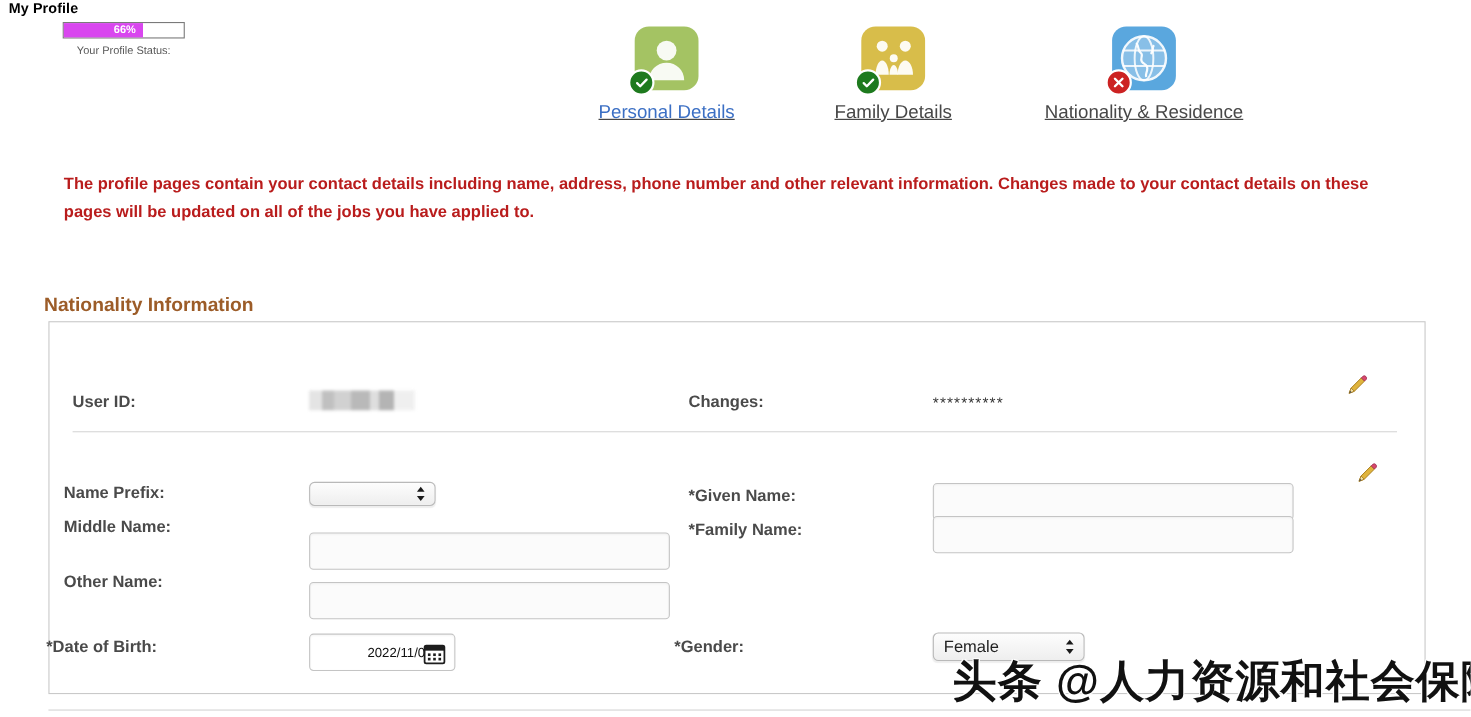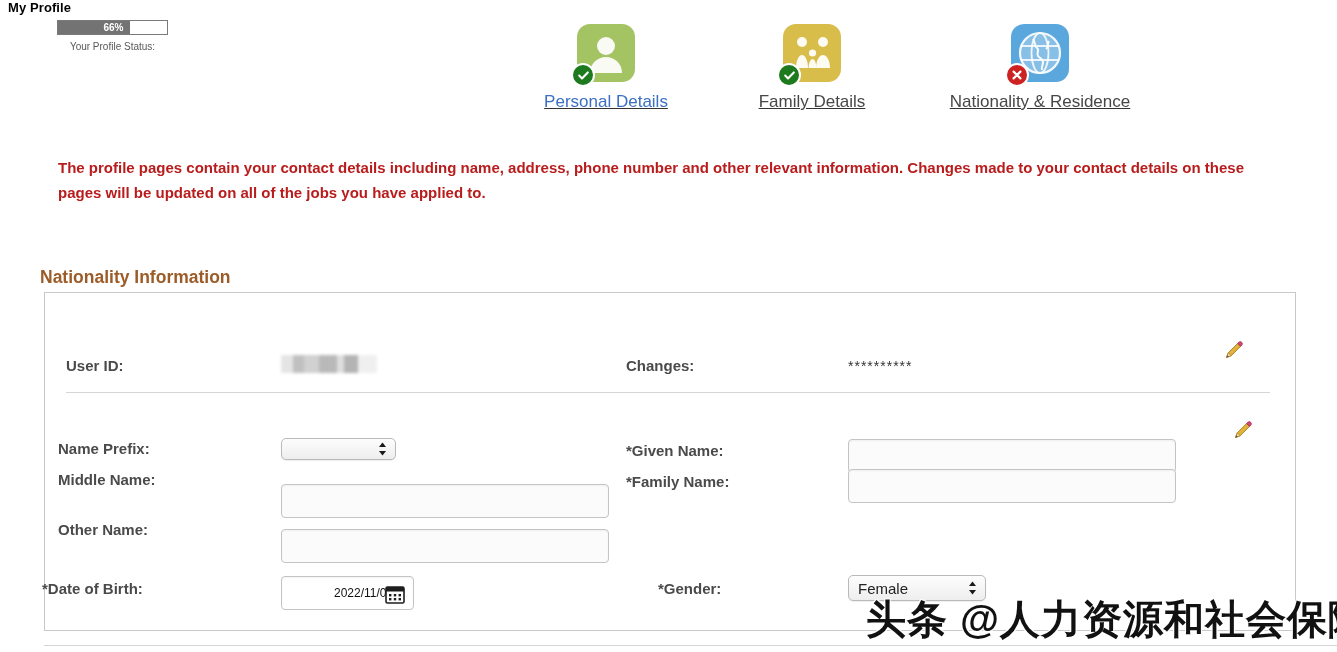--- a/index.html
+++ b/index.html
@@ -38,7 +38,7 @@
   }
   .progress-fill {
     height: 100%;
-    background: #737373;
+    background: #d946ef;
     box-sizing: border-box;
     position: relative;
   }

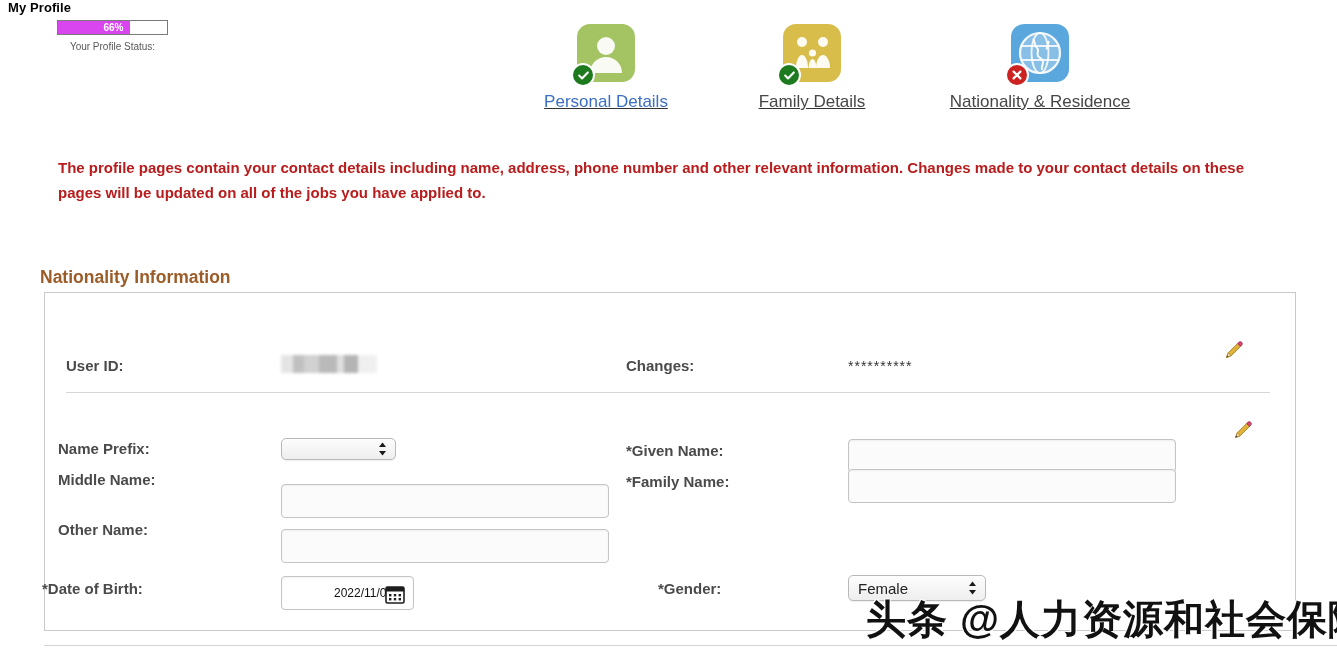--- a/index.html
+++ b/index.html
@@ -418,7 +418,7 @@
 <div class="lbl" style="left:626px; top:473px;">*Family Name:</div>
 <div class="txtbox" style="left:848px; top:469px; width:328px;"></div>
 
-<div class="lbl" style="left:658px; top:580px;">*Gender:</div>
+<div class="lbl" style="left:613px; top:580px;">*Gender:</div>
 <div class="selbox" style="left:848px; top:575px; width:138px; height:26px;">
   <span class="sel-text">Female</span>
   <span class="spinner">

